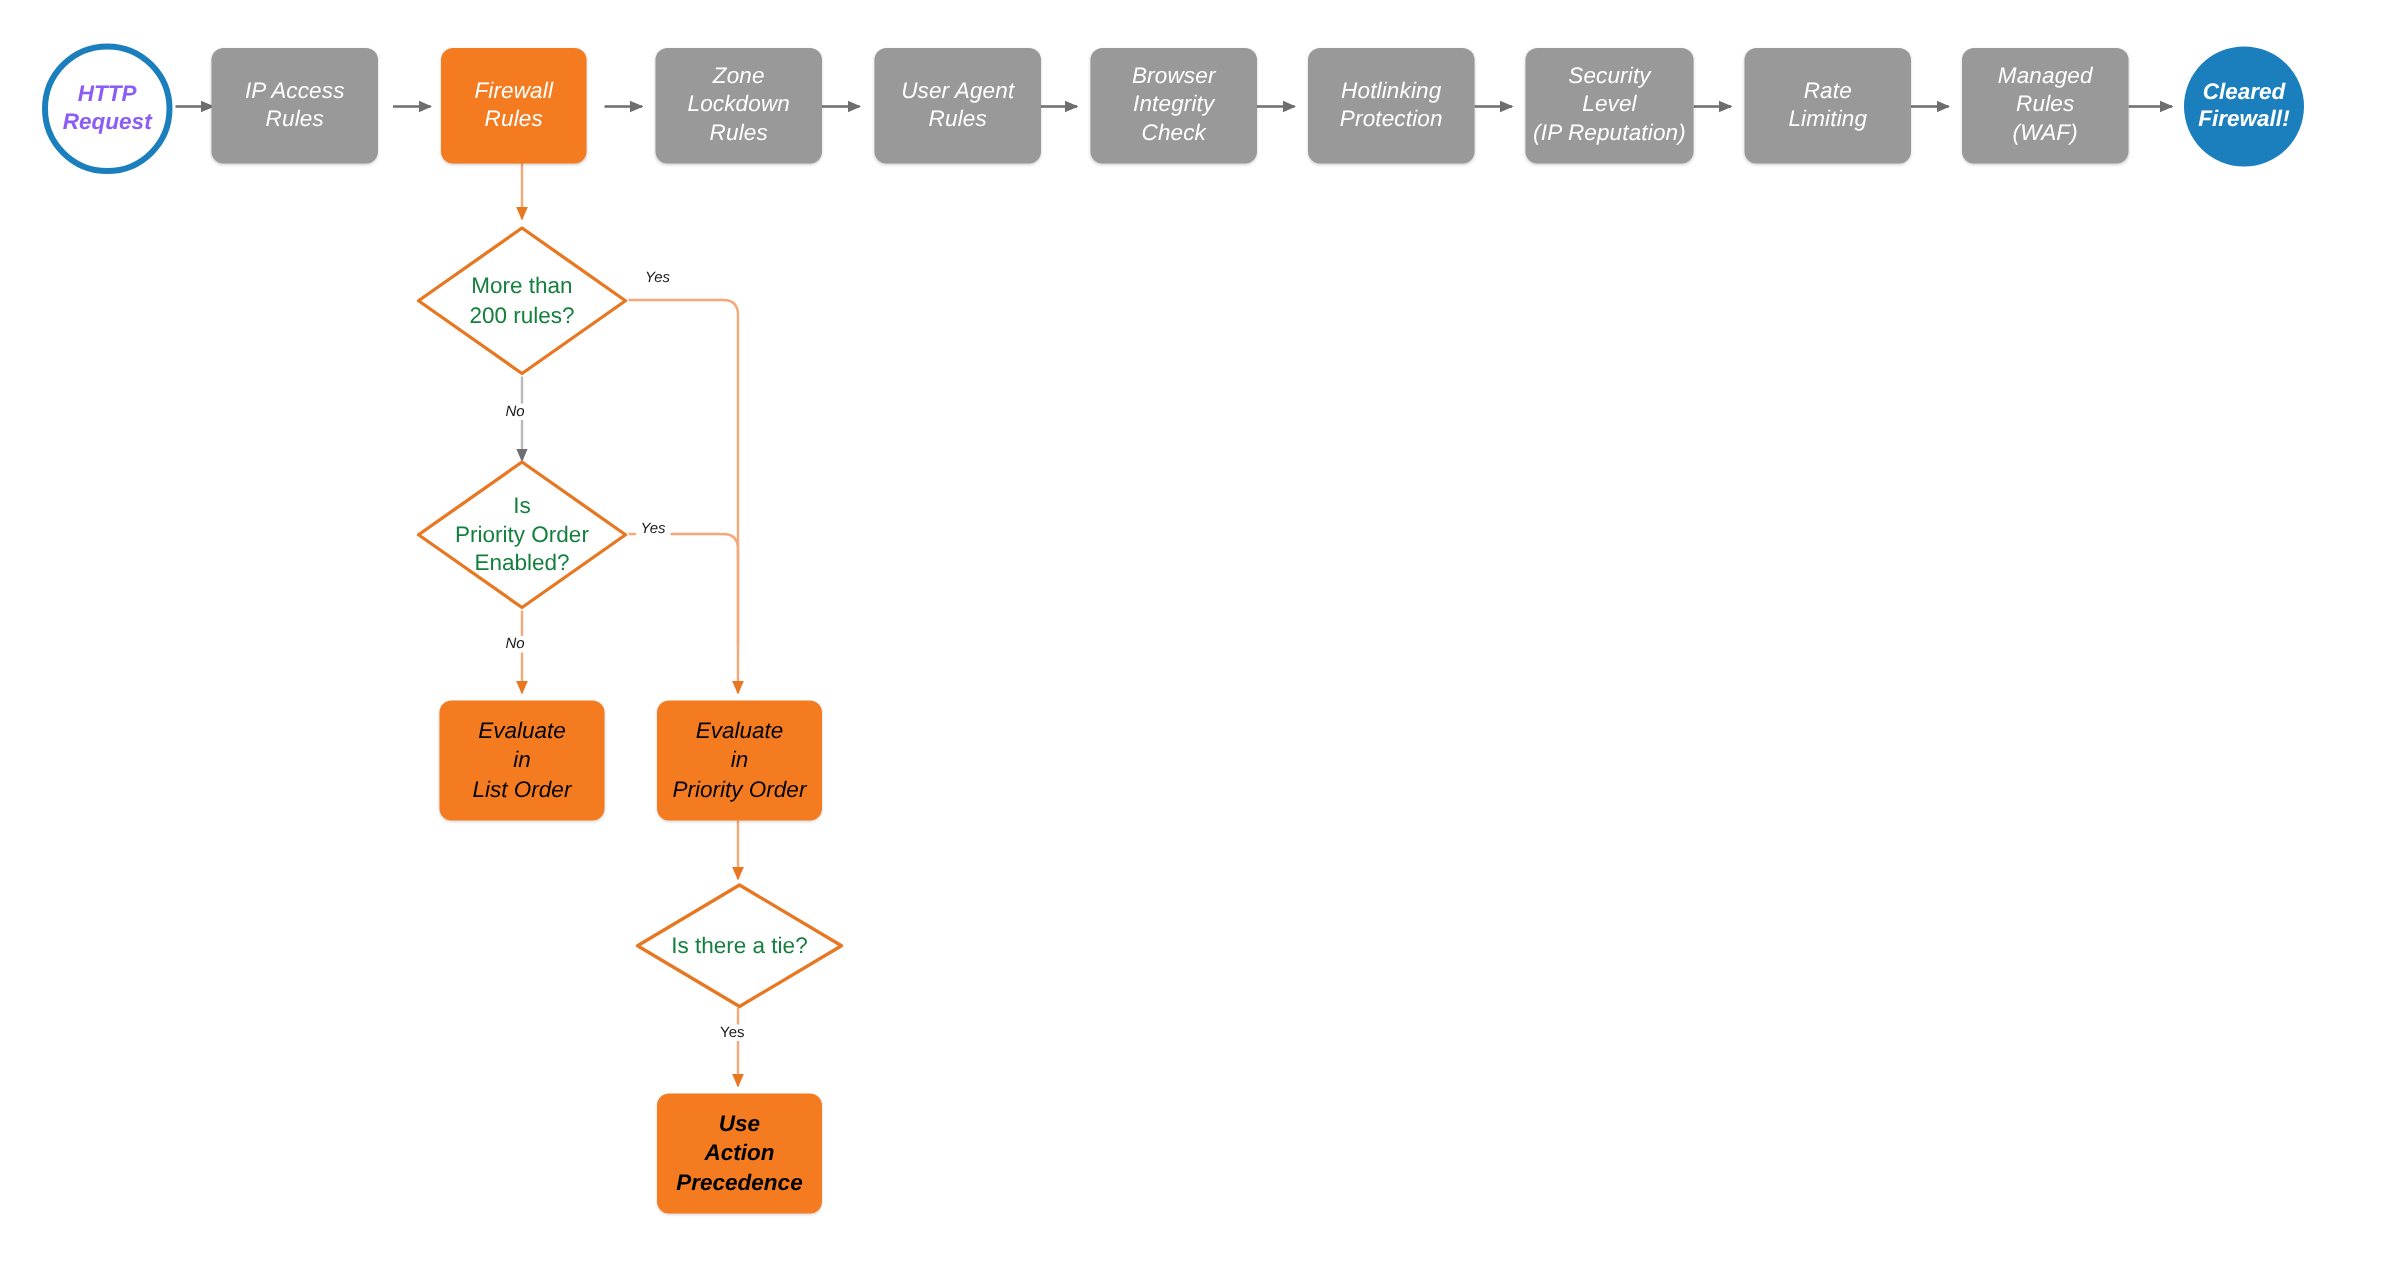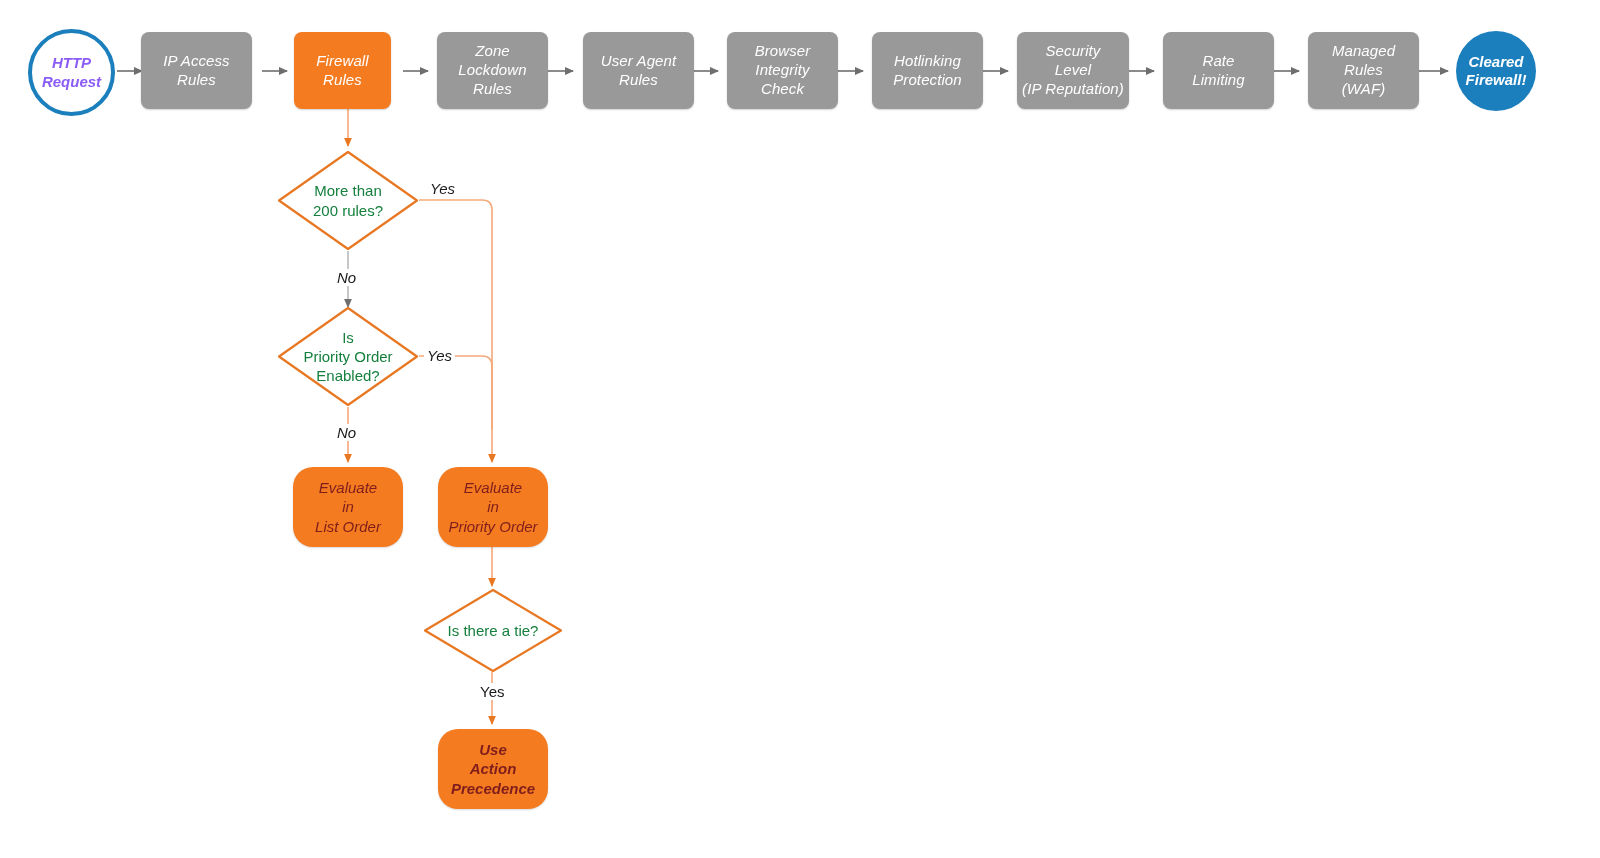--- a/index.html
+++ b/index.html
@@ -88,7 +88,7 @@
   }
   .edge-label {
     position: absolute;
-    font-size: 15px;
+    font-size: 10px;
     font-style: italic;
     color: #1a1a1a;
     background: #ffffff;

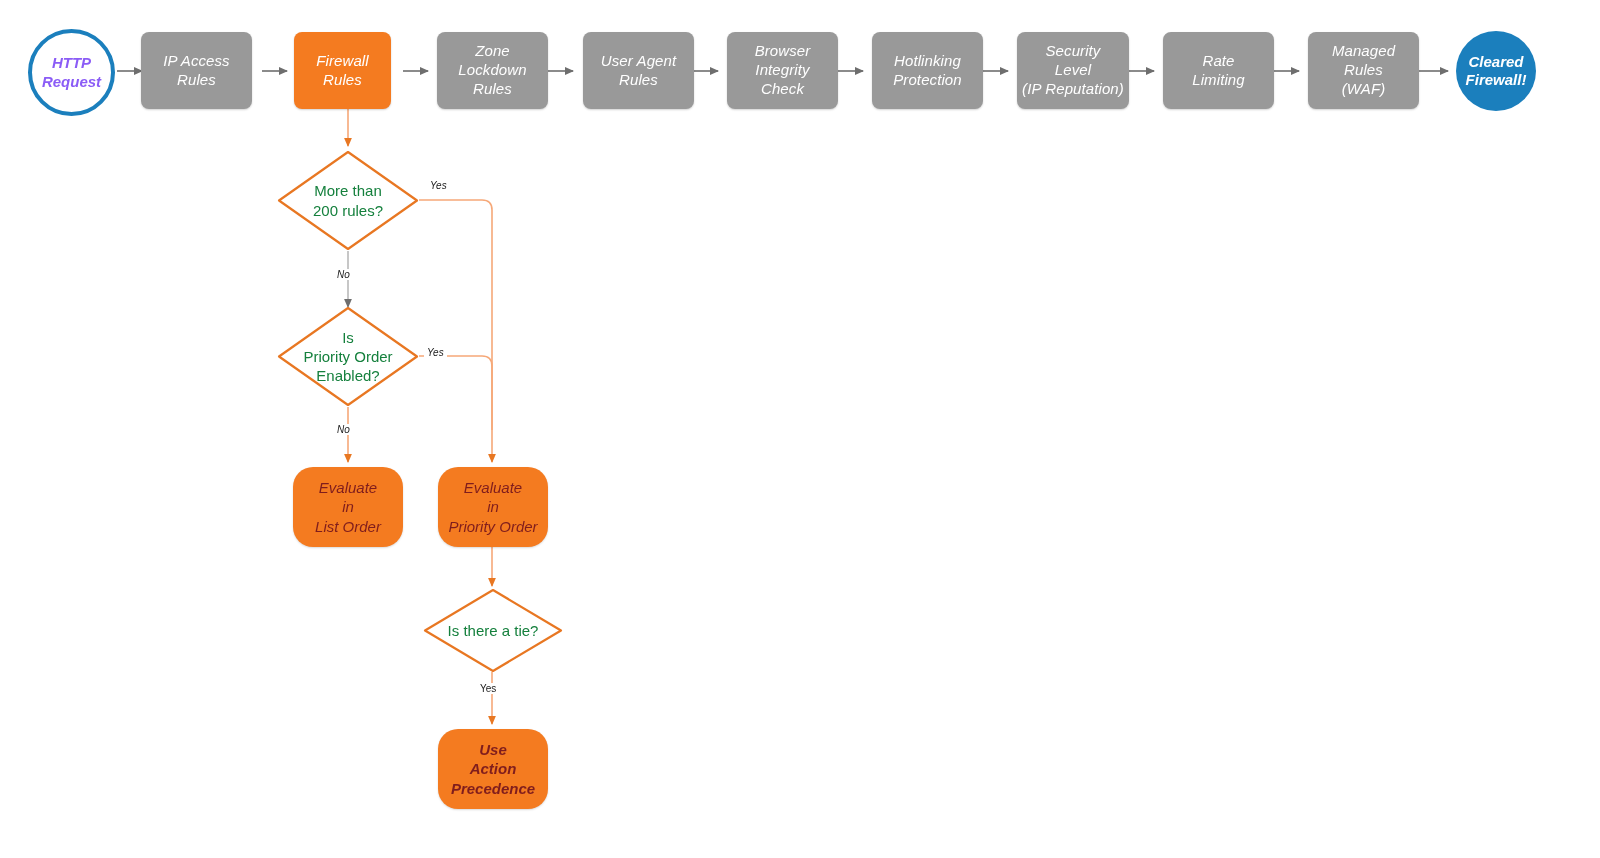--- a/index.html
+++ b/index.html
@@ -61,9 +61,9 @@
     color: #ffffff;
   }
   .action-box {
-    border-radius: 20px;
+    border-radius: 8px;
     background: #F47B20;
-    color: #7f1d1d;
+    color: #000000;
     font-style: italic;
     font-size: 15px;
     line-height: 1.3;

